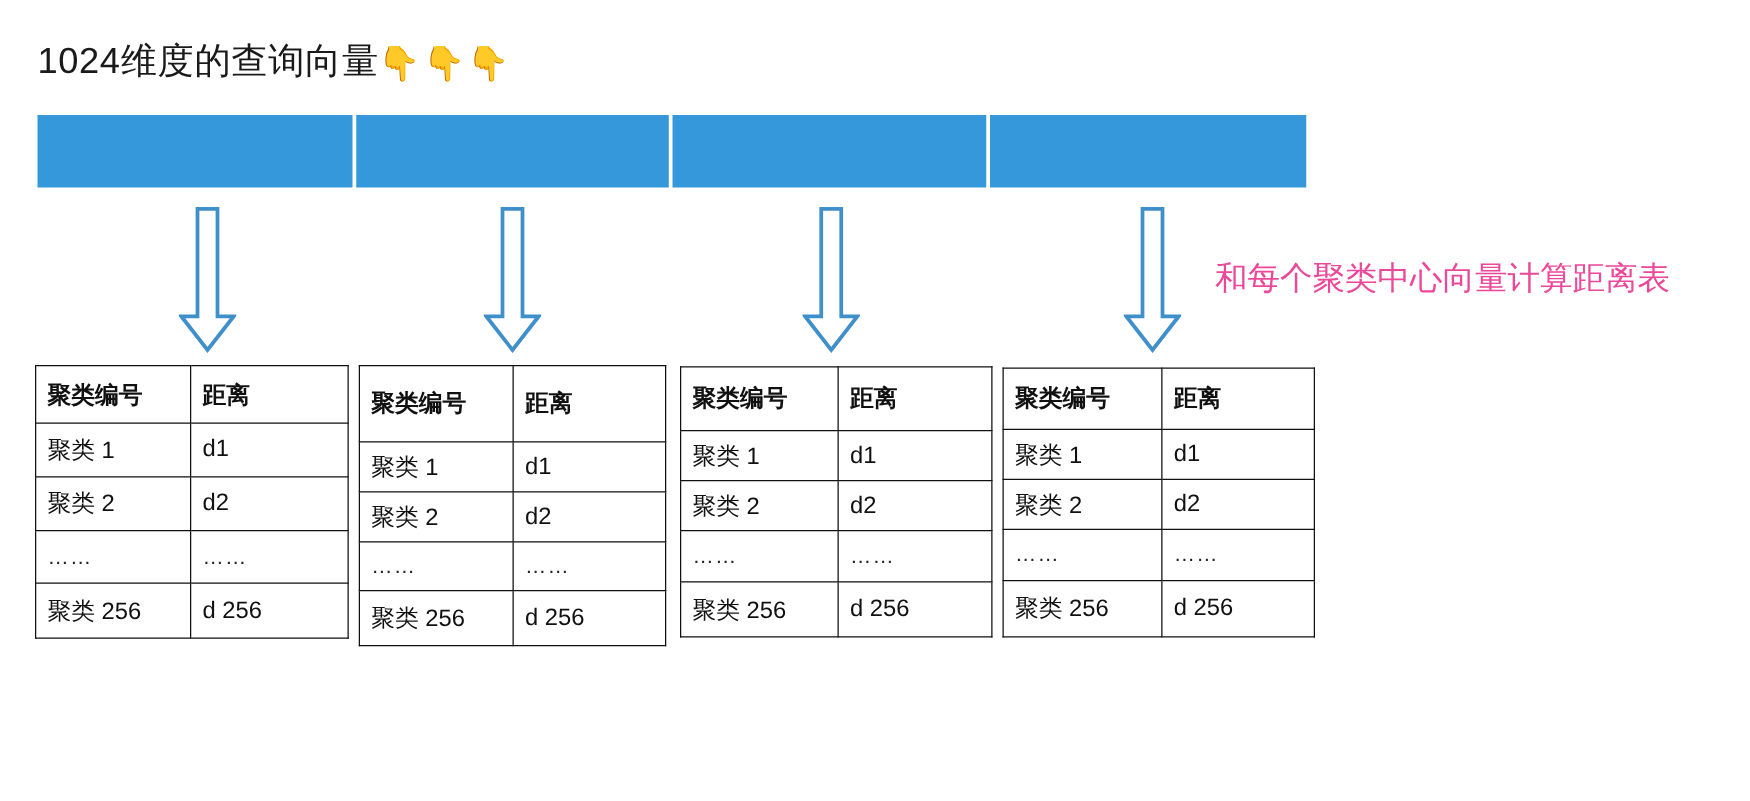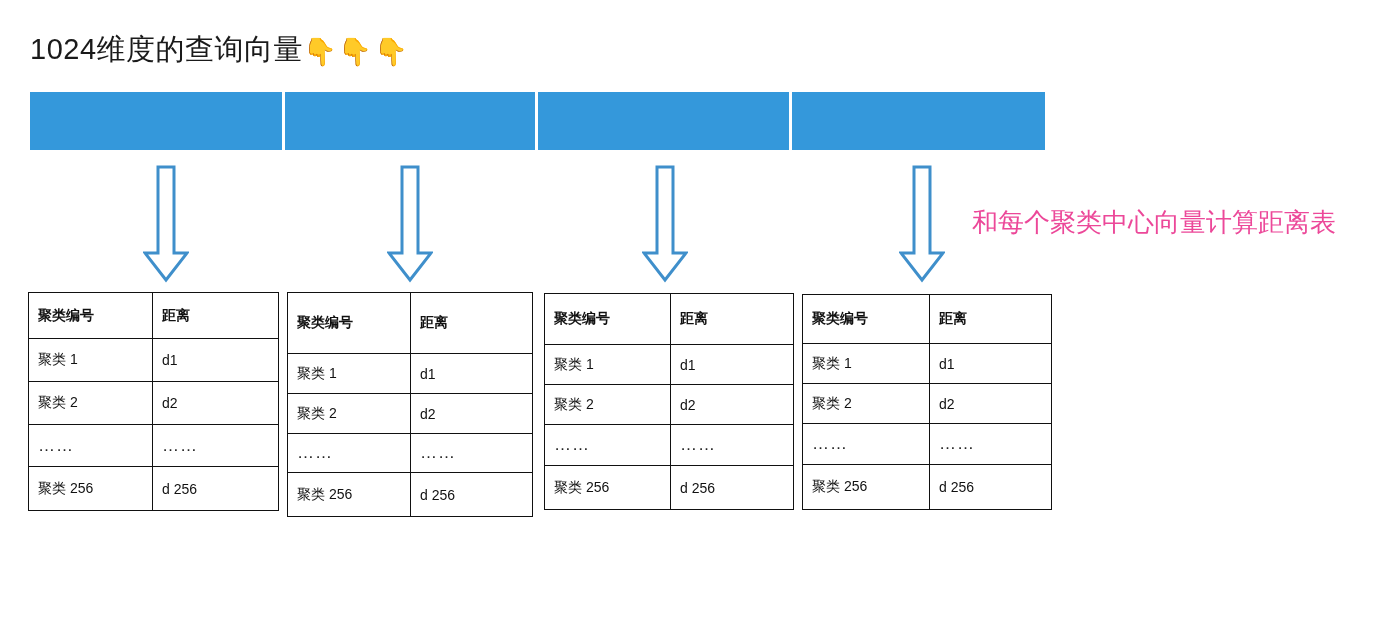--- a/index.html
+++ b/index.html
@@ -90,7 +90,7 @@
     padding: 0 0 0 9px;
     text-align: left;
     vertical-align: middle;
-    font-size: 14px;
+    font-size: 19px;
     font-weight: normal;
     color: #111111;
     white-space: nowrap;

